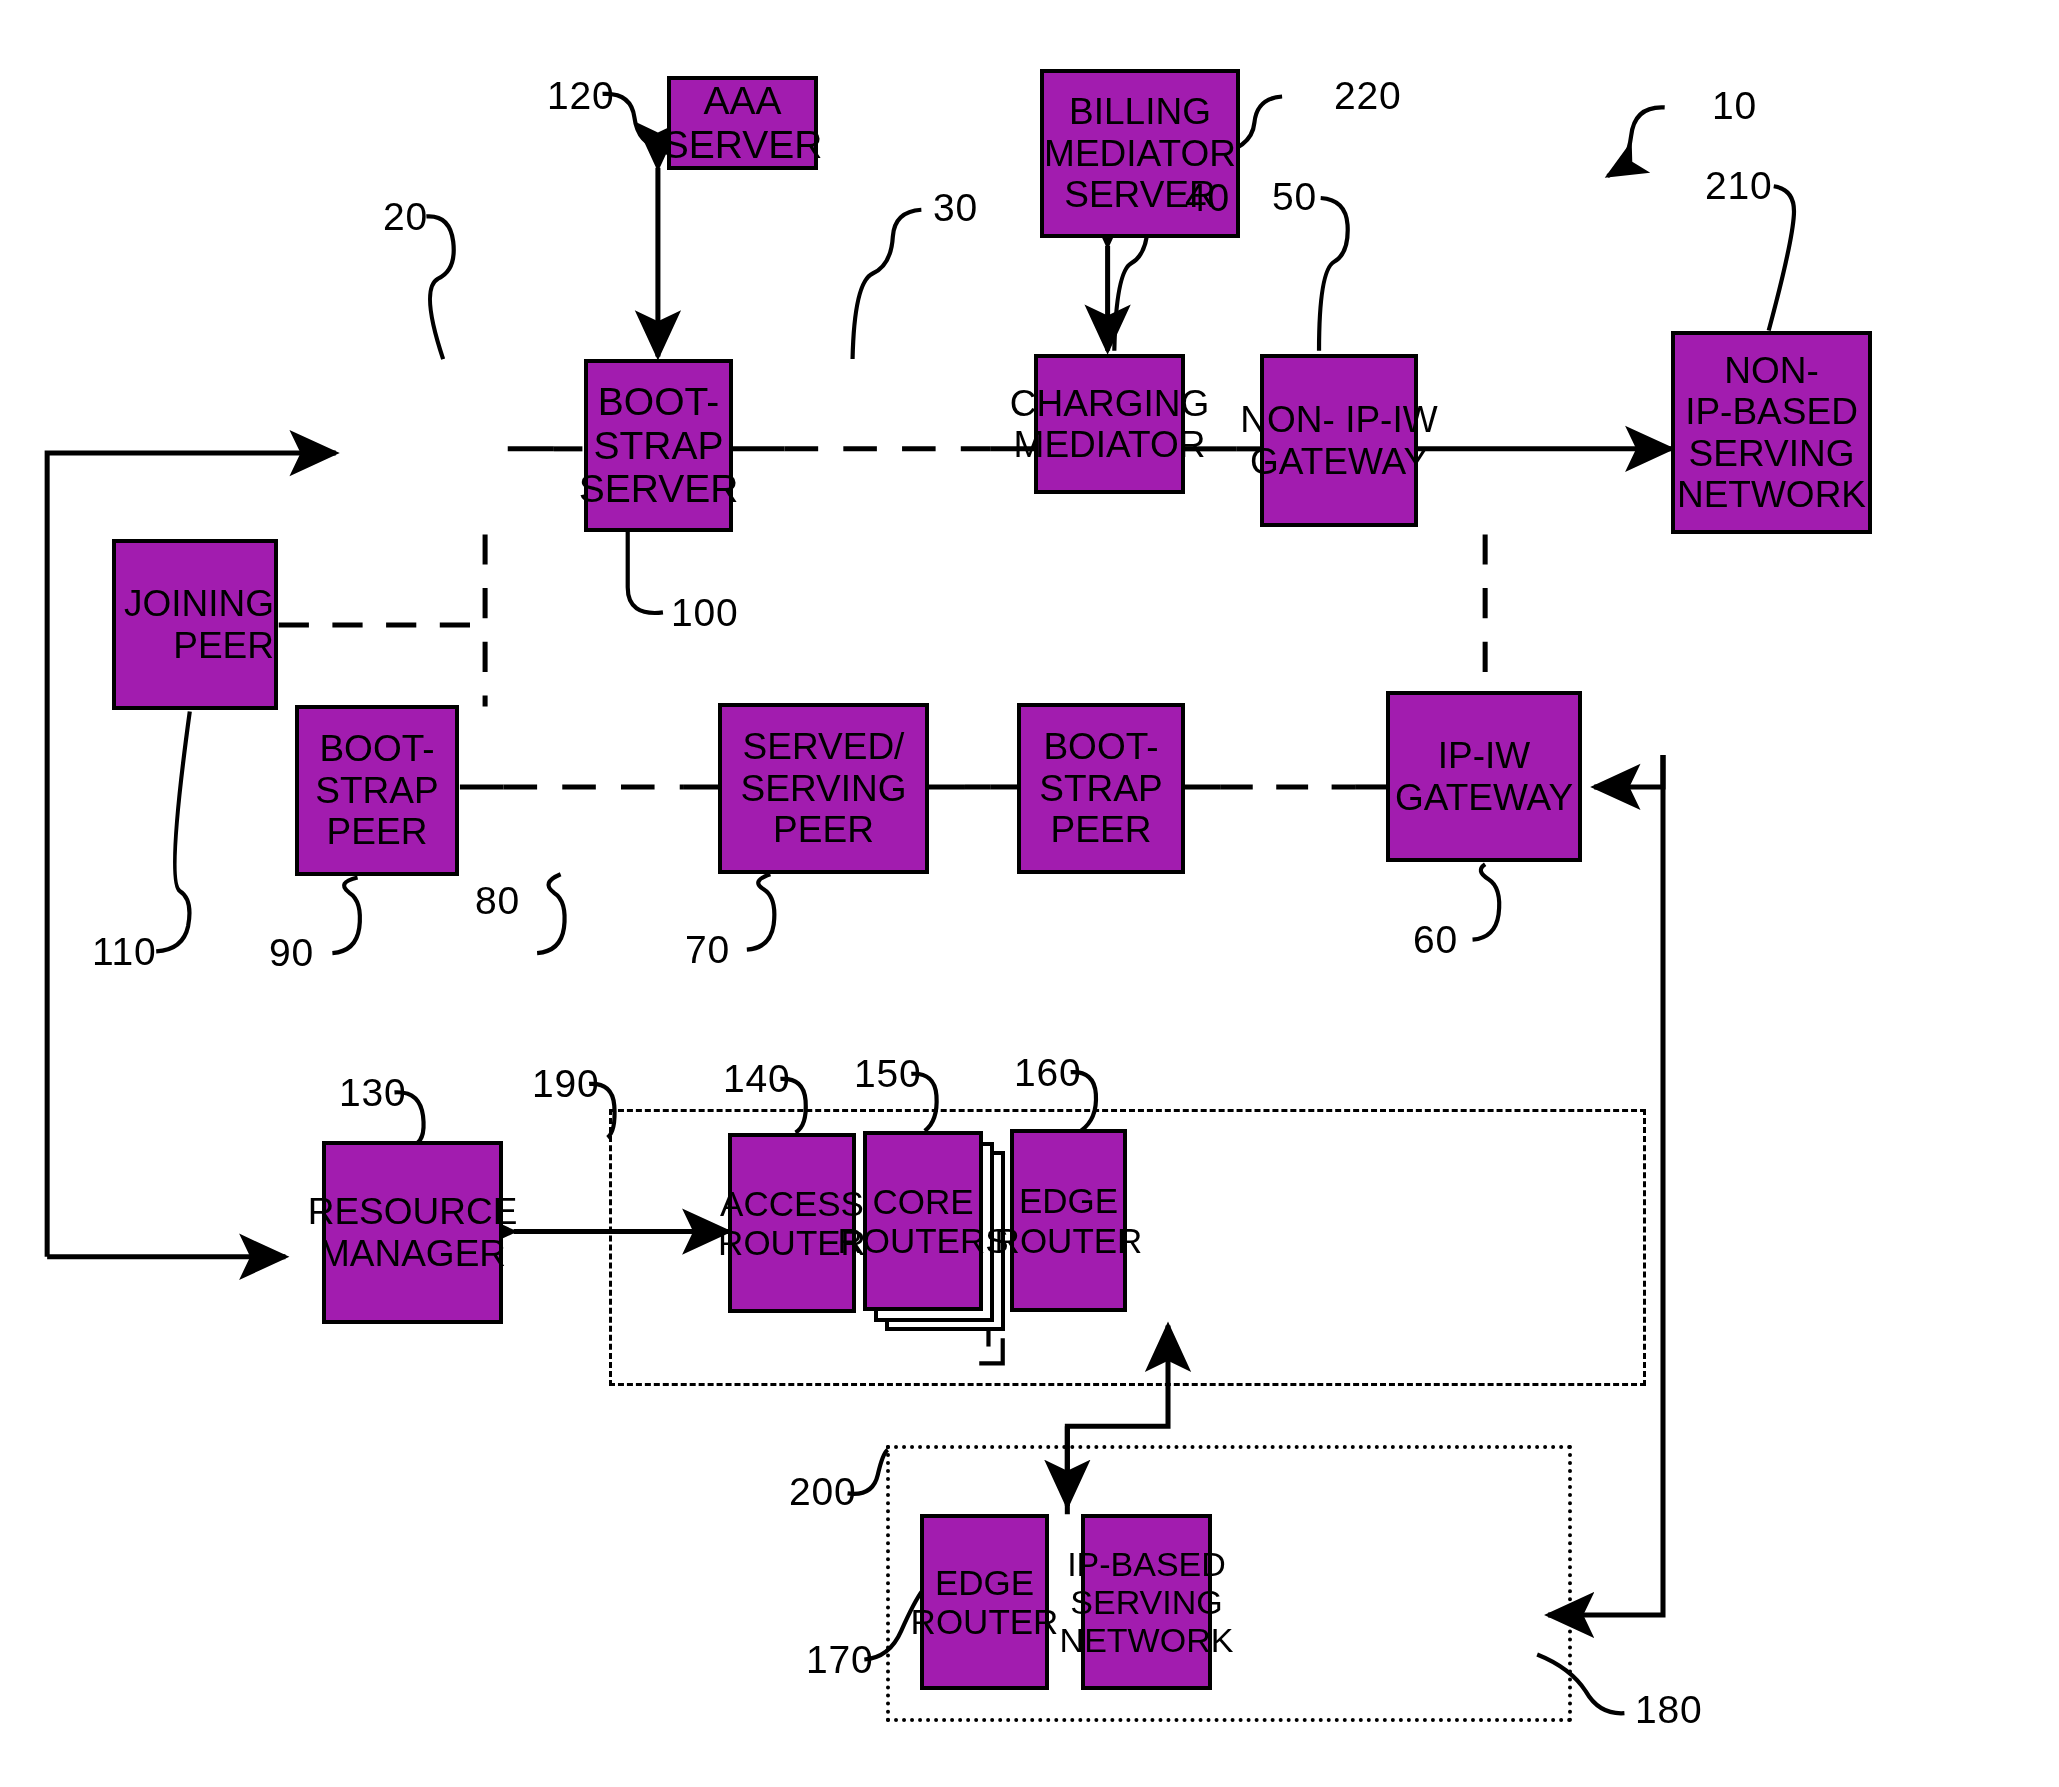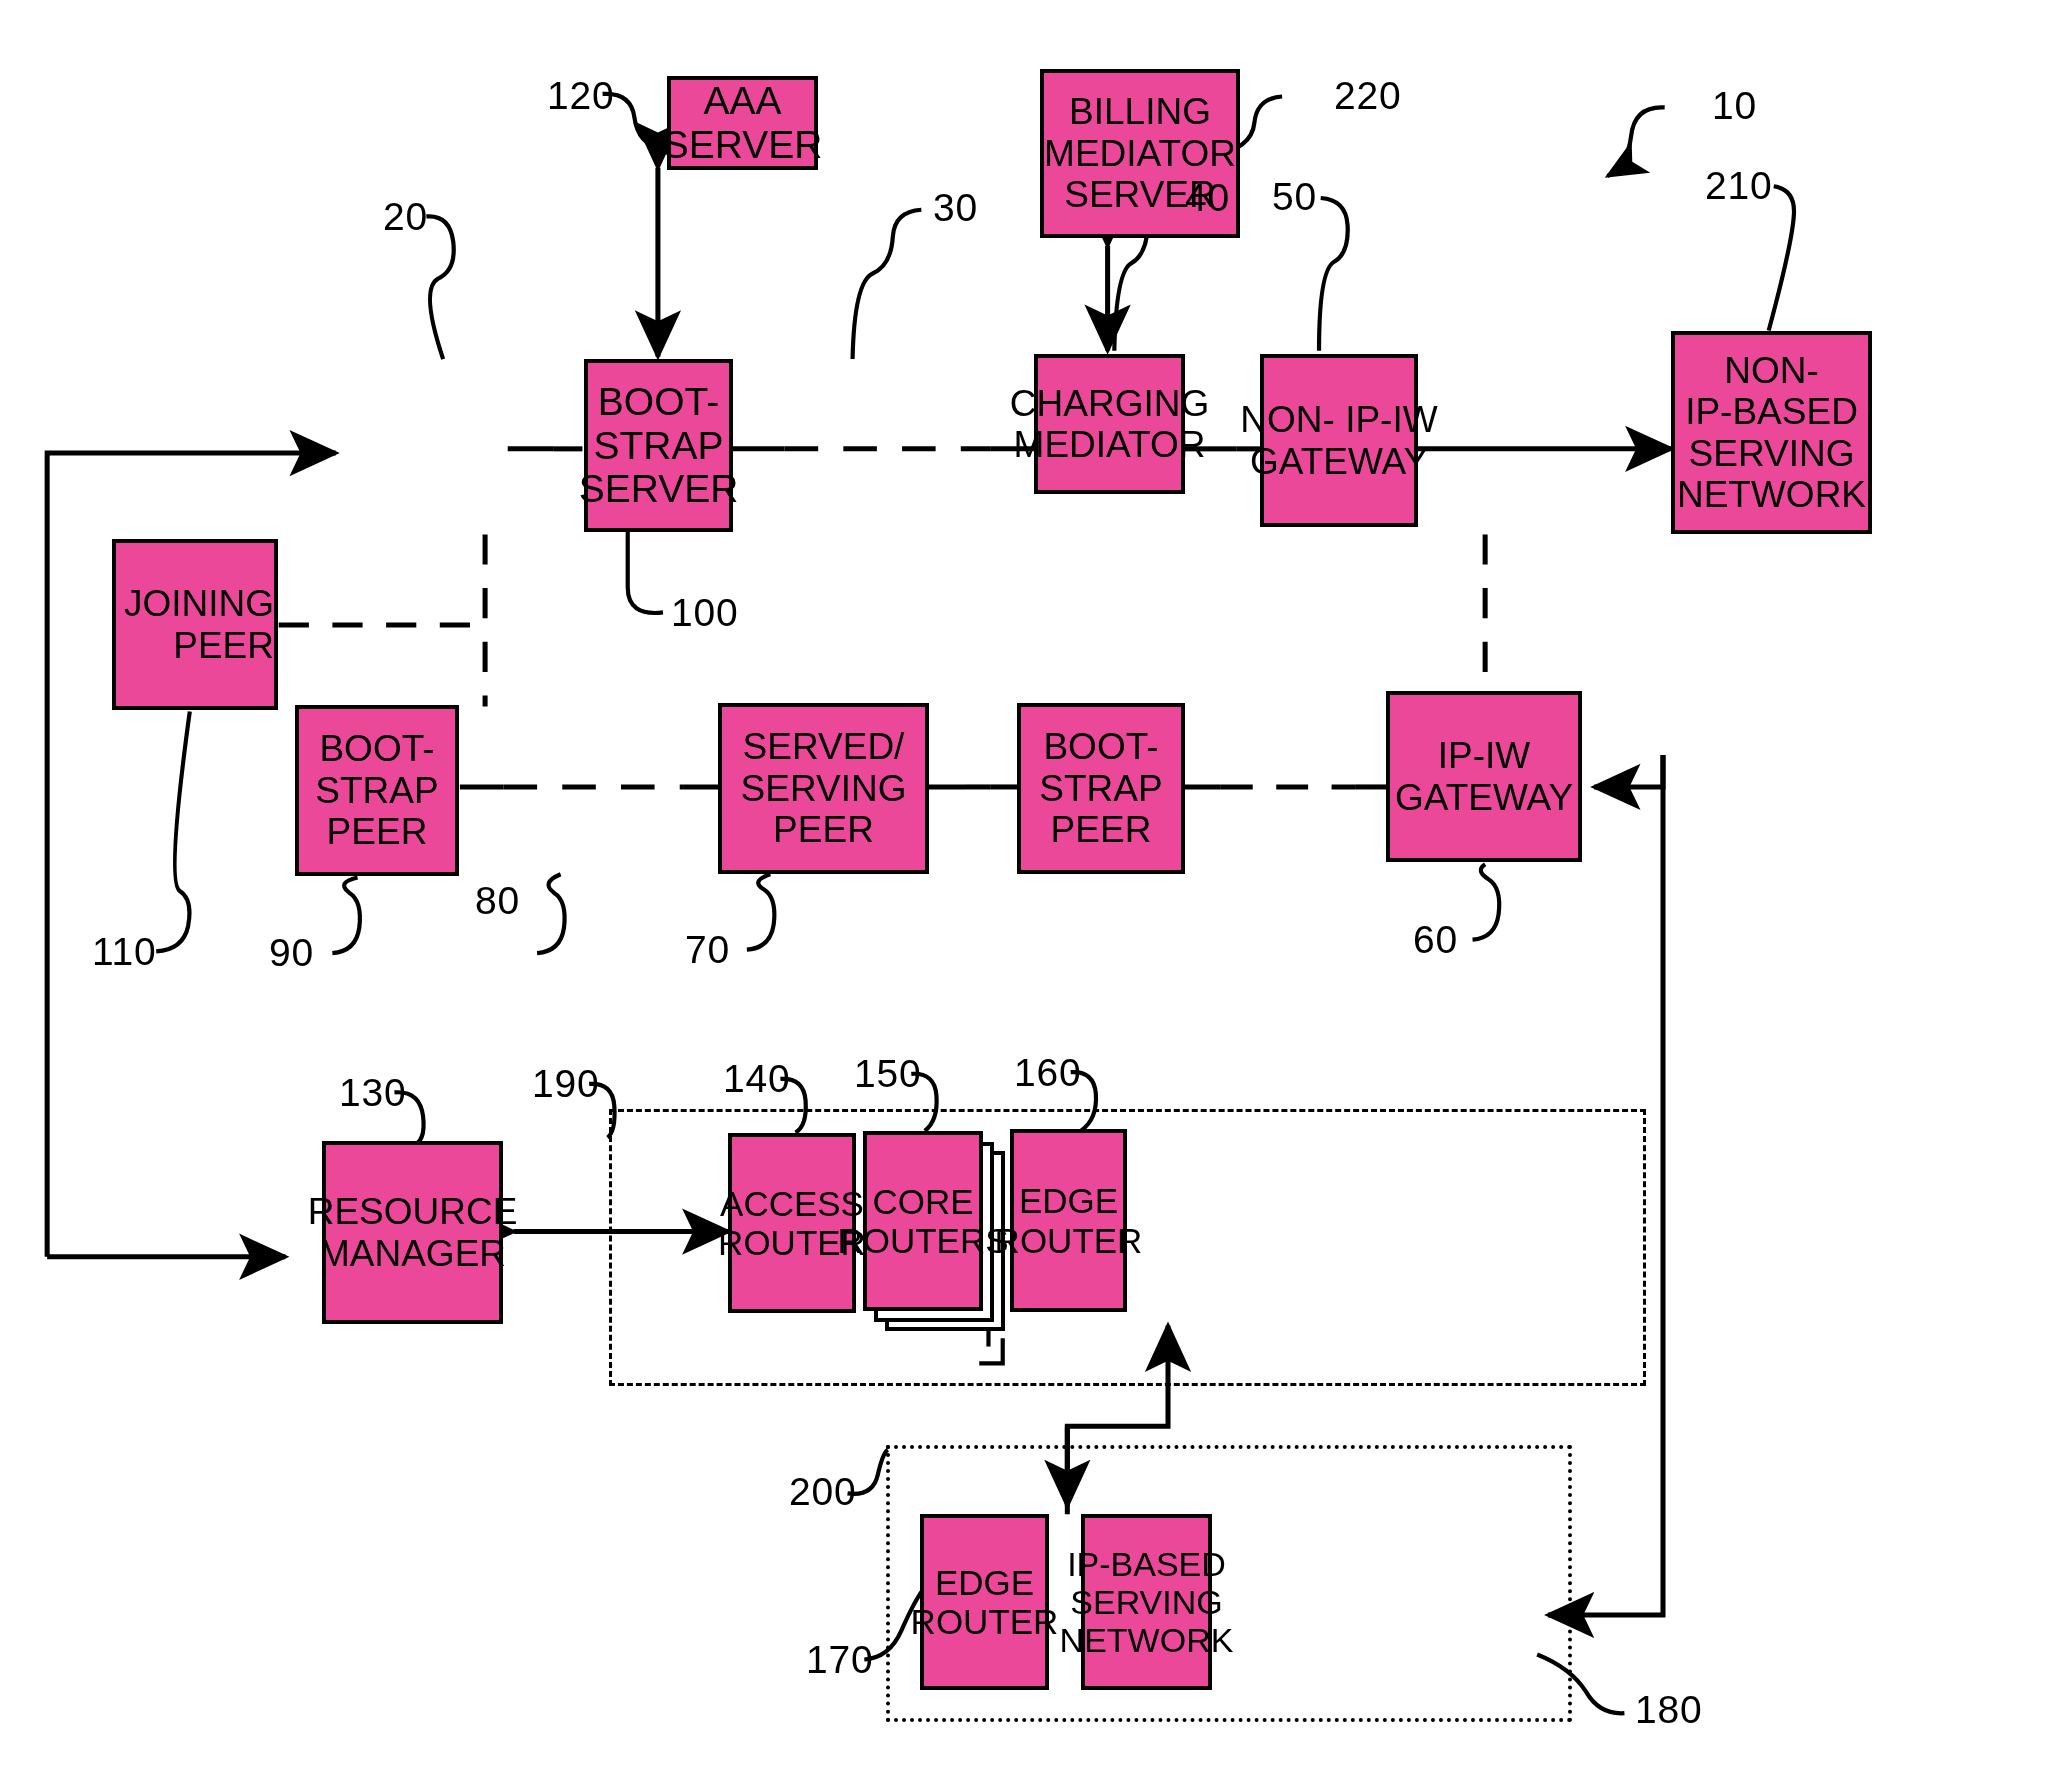--- a/index.html
+++ b/index.html
@@ -14,7 +14,7 @@
   .node{
     position:absolute;
     border:4.2px solid #000;
-    background:#ec4899;
+    background:#a21caf;
     box-sizing:border-box;
     display:flex;
     flex-direction:column;

